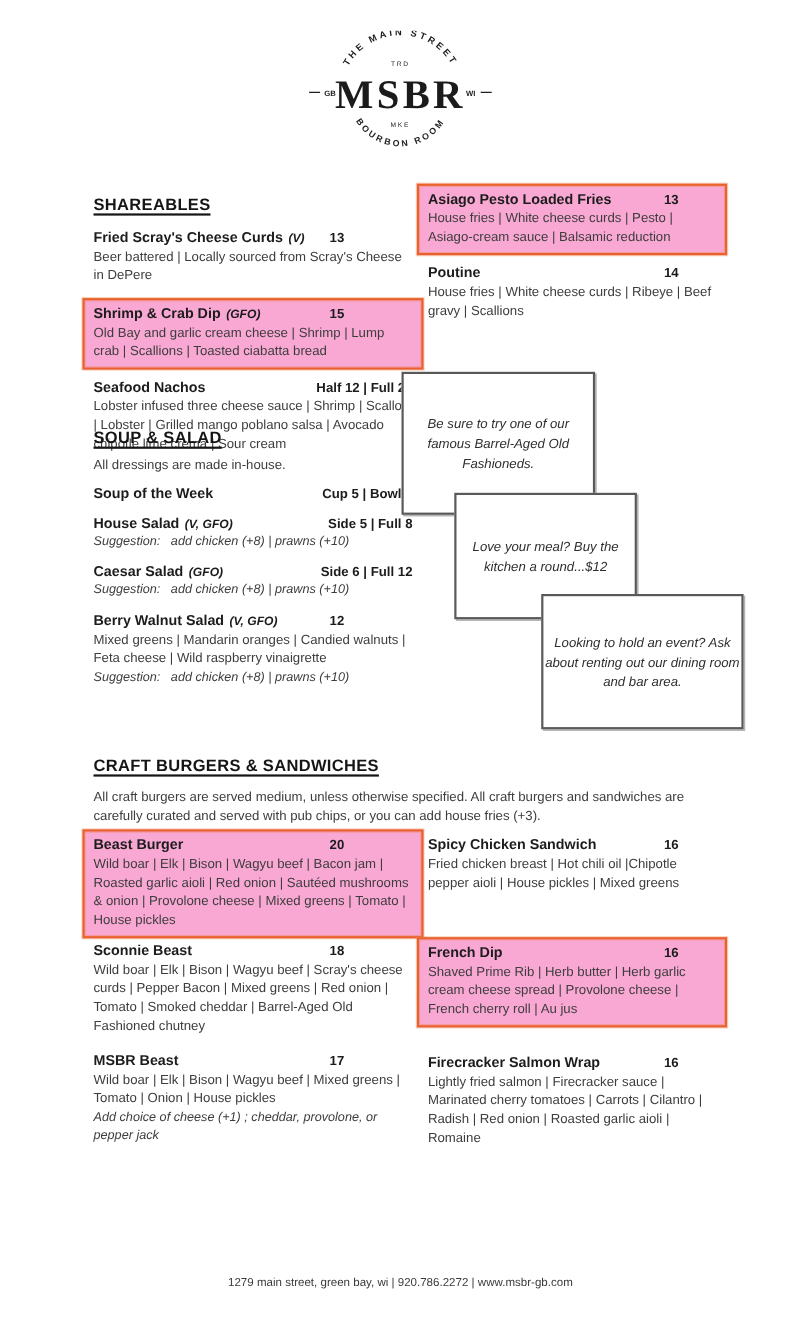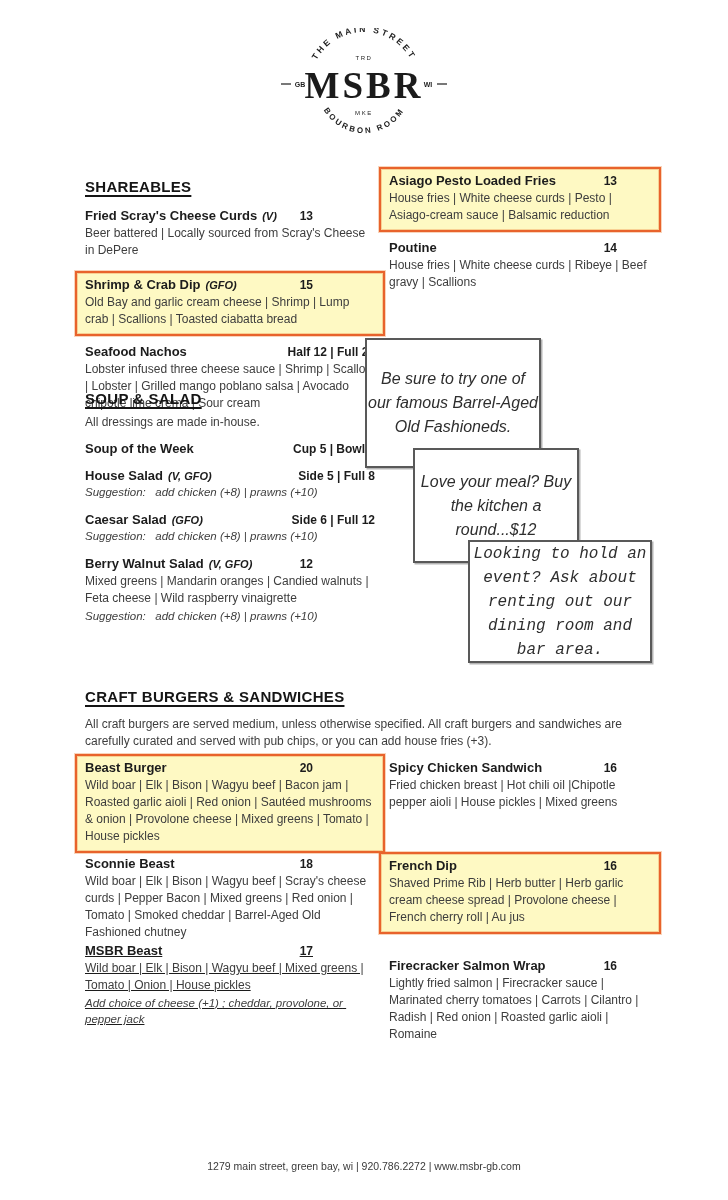--- a/index.html
+++ b/index.html
@@ -29,7 +29,7 @@
   
   .hl-box{border:2.5px solid var(--highlight-border,#E8632C);
           box-shadow:0 0 0 1px rgba(237,125,49,.33), inset 0 0 0 1px rgba(237,125,49,.33);
-          background:#fef9c3;padding:4px 8px 6px;margin:4px -10px 8px;}
+          background:#f9a8d4;padding:4px 8px 6px;margin:4px -10px 8px;}
   .hl-box .menu-item{margin-bottom:0;}
 
   

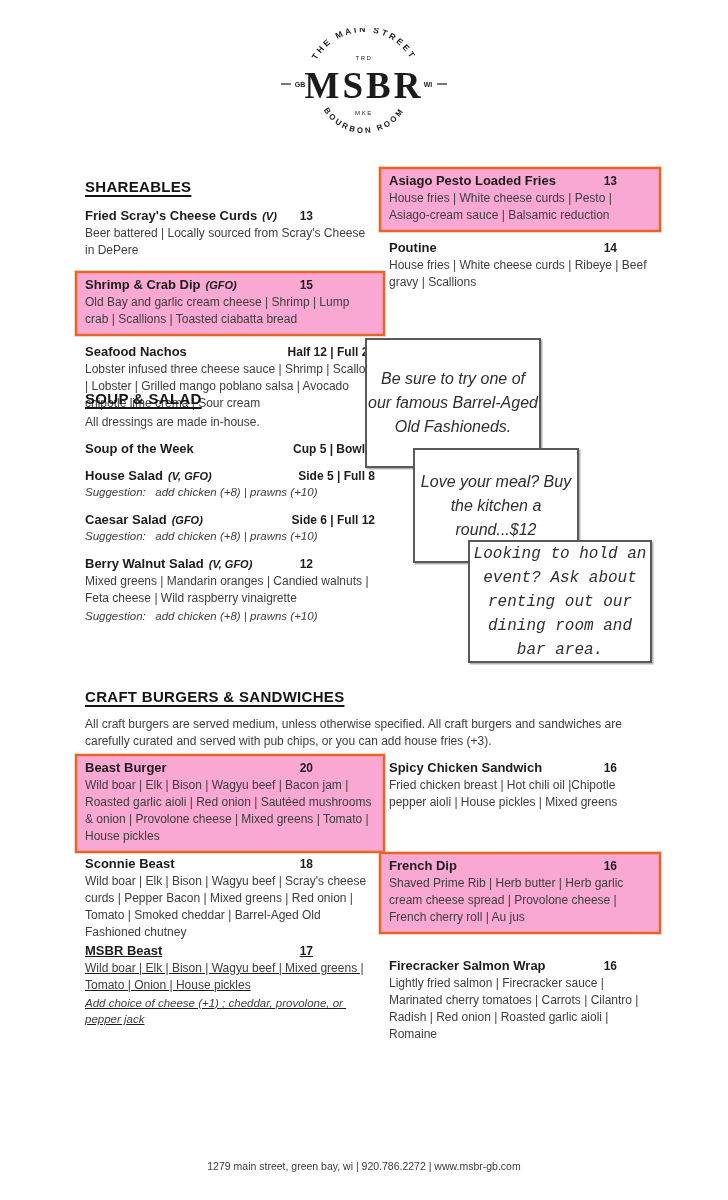--- a/index.html
+++ b/index.html
@@ -41,7 +41,7 @@
   .note-card{position:absolute;background:#fff;border:2px solid var(--note-border,#595959);
              box-shadow:1.5px 1.5px 0 rgba(89,89,89,.45);
              display:flex;align-items:center;justify-content:center;text-align:center;
-             font-style:italic;font-size:16px;color:#2e2e2e;line-height:1.5;padding:8px 1px;box-sizing:border-box;}
+             font-style:italic;font-size:12px;color:#2e2e2e;line-height:1.5;padding:8px 1px;box-sizing:border-box;}
   .note-1{left:365px;top:338px;width:176px;height:130px;z-index:1;}
   .note-2{left:413px;top:448px;width:166px;height:115px;z-index:2;}
   .note-3{left:468px;top:540px;width:184px;height:123px;z-index:3;font-family:Liberation Mono, monospace;}

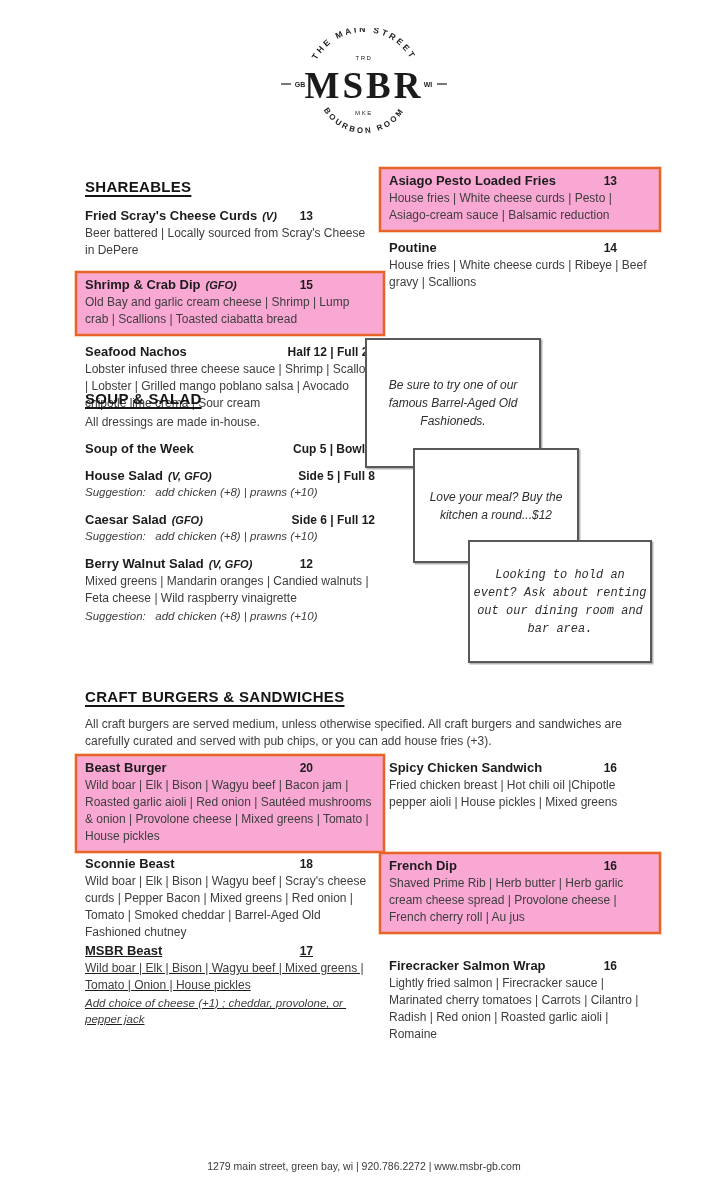--- a/index.html
+++ b/index.html
@@ -44,7 +44,7 @@
              font-style:italic;font-size:12px;color:#2e2e2e;line-height:1.5;padding:8px 1px;box-sizing:border-box;}
   .note-1{left:365px;top:338px;width:176px;height:130px;z-index:1;}
   .note-2{left:413px;top:448px;width:166px;height:115px;z-index:2;}
-  .note-3{left:468px;top:540px;width:184px;height:123px;z-index:3;font-family:Liberation Mono, monospace;}
+  .note-3{left:492px;top:540px;width:184px;height:123px;z-index:3;}
 
   
   .sec-burgers{position:absolute;left:85px;top:688px;width:566px;height:400px;}

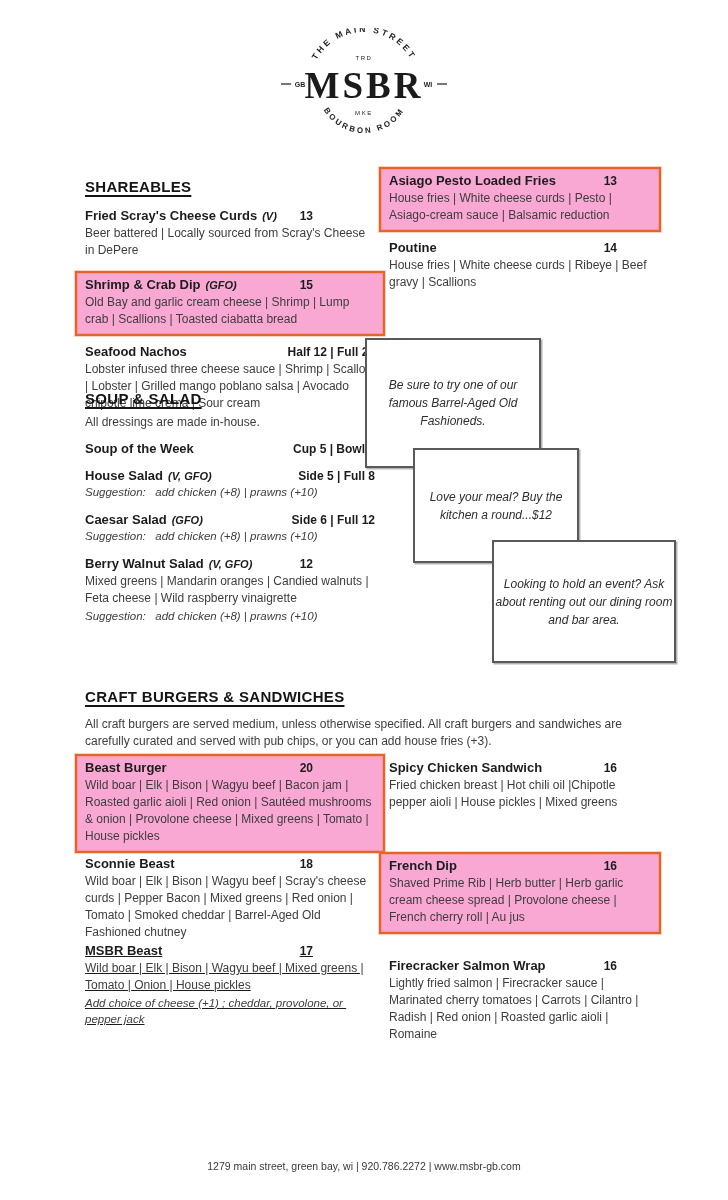--- a/index.html
+++ b/index.html
@@ -51,7 +51,7 @@
   .burg-intro{position:absolute;left:0;top:28px;width:566px;font-size:12px;color:#3d3d3d;line-height:1.45;}
   .burg{position:absolute;width:290px;left:0;}
   .burg.right{left:304px;width:262px;}
-  .pos-beast{top:62px;} .pos-sconnie{top:168px;} .pos-msbr{top:255px;text-decoration:underline;}
+  .pos-beast{top:62px;} .pos-sconnie{top:168px;} .pos-msbr{top:268px;}
   .pos-spicy{top:72px;} .pos-french{top:160px;}  .pos-firecracker{top:270px;}
 
   .footer{position:absolute;left:0;right:0;top:1160px;text-align:center;

